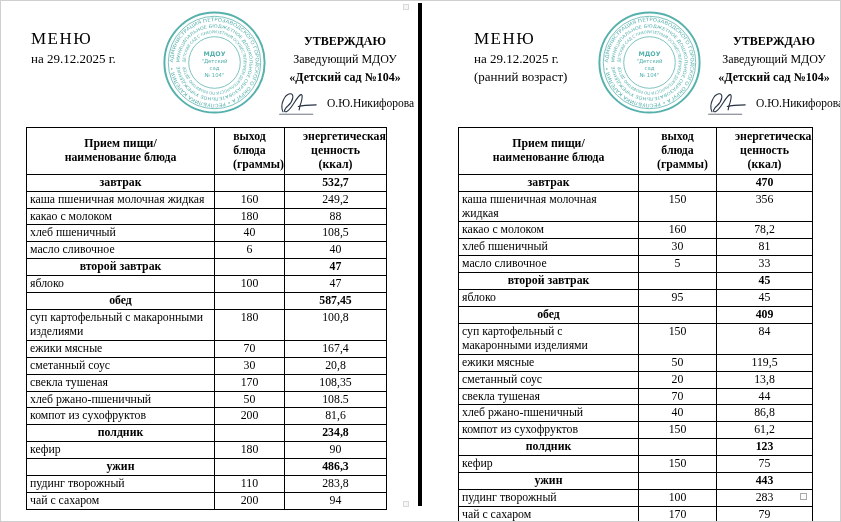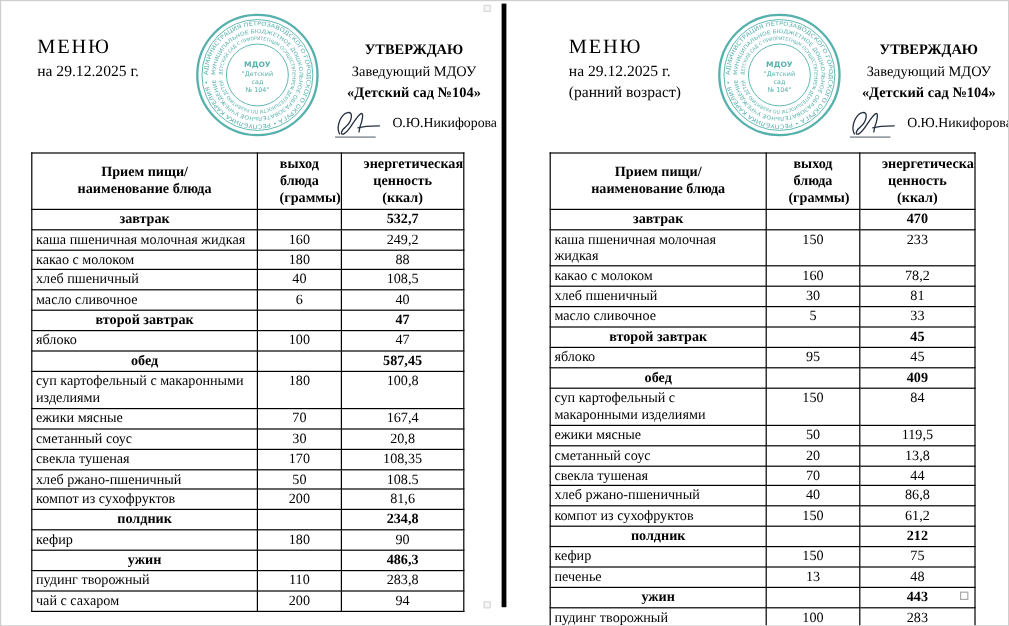--- a/index.html
+++ b/index.html
@@ -302,7 +302,7 @@
           <tr class="row-item">
             <td class="name">каша пшеничная  молочная жидкая</td>
             <td class="grams">150</td>
-            <td class="kcal">233</td>
+            <td class="kcal">356</td>
           </tr>
           <tr class="row-item">
             <td class="name">какао с молоком</td>

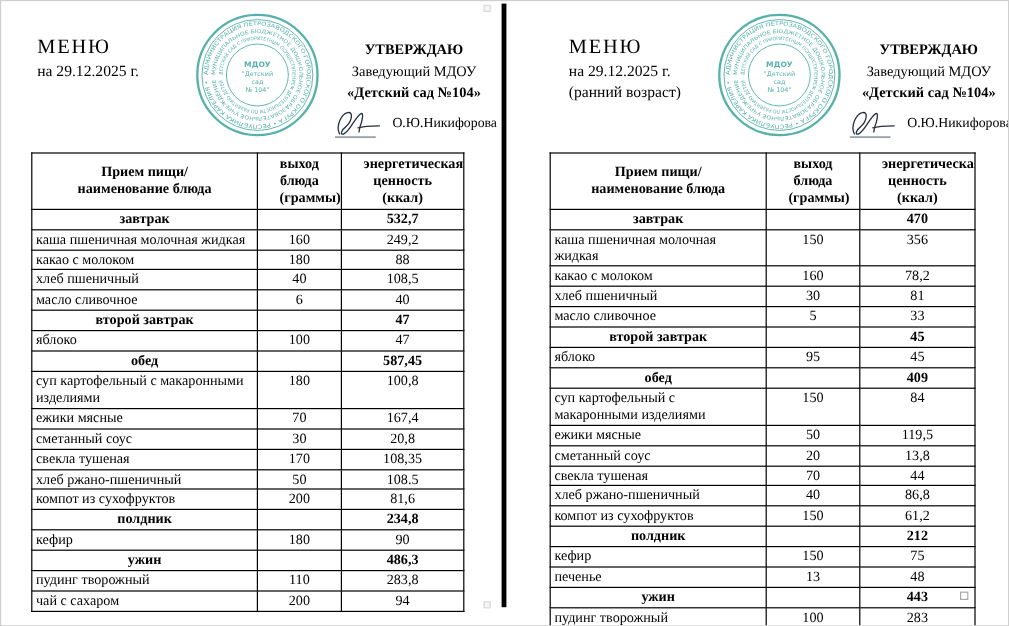--- a/index.html
+++ b/index.html
@@ -367,7 +367,7 @@
           <tr class="row-section">
             <td class="name">полдник</td>
             <td class="grams"></td>
-            <td class="kcal">212</td>
+            <td class="kcal">123</td>
           </tr>
           <tr class="row-item">
             <td class="name">кефир</td>

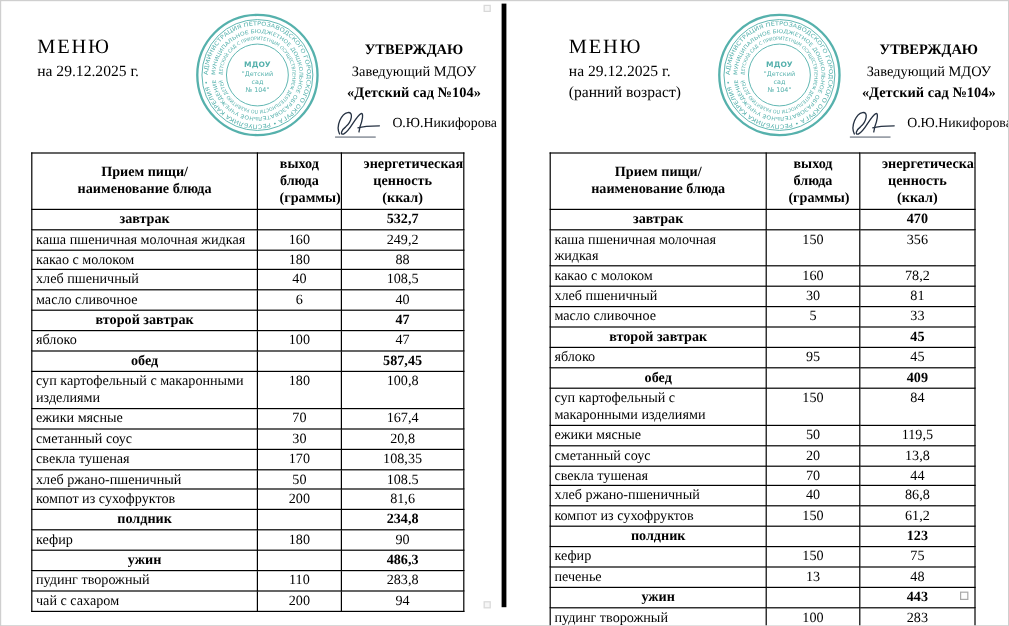--- a/index.html
+++ b/index.html
@@ -374,11 +374,6 @@
             <td class="grams">150</td>
             <td class="kcal">75</td>
           </tr>
-          <tr class="row-item">
-            <td class="name">печенье</td>
-            <td class="grams">13</td>
-            <td class="kcal">48</td>
-          </tr>
           <tr class="row-section">
             <td class="name">ужин</td>
             <td class="grams"></td>

